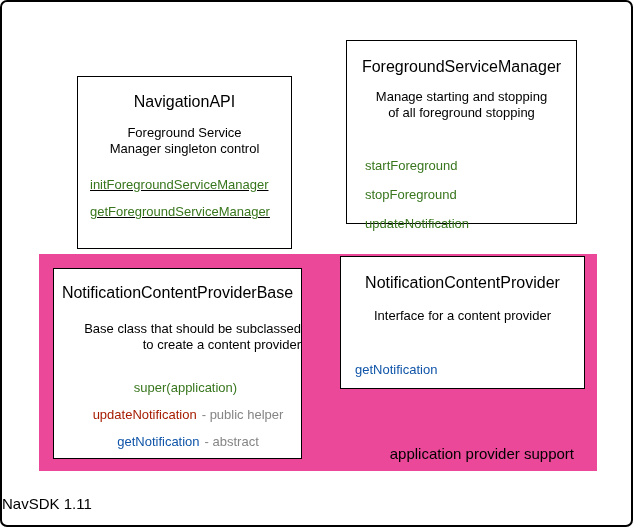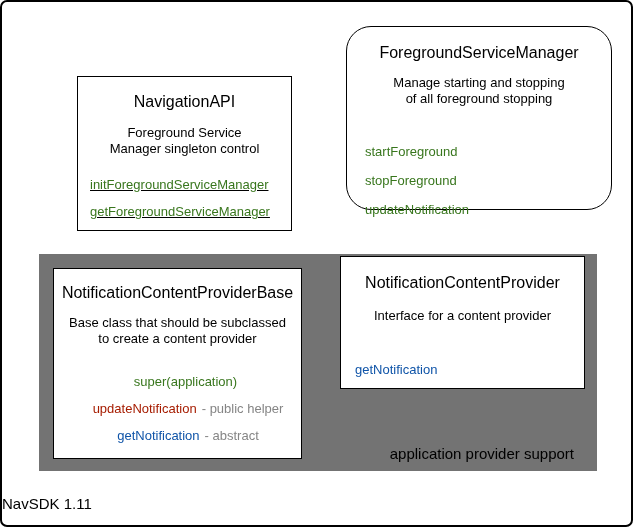--- a/index.html
+++ b/index.html
@@ -51,7 +51,7 @@
   .nav-box .method    { margin-bottom: 12px; }
 
   
-  .fsm-box   { left: 344px; top: 24px; width: 266px; height: 184px; border-radius: 25px; }
+  .fsm-box   { left: 344px; top: 38px; width: 231px; height: 184px; }
   .fsm-box .box-title { margin-top: 16px; }
   .fsm-box .box-desc  { margin-top: 13px; }
   .fsm-box .methods   { margin-top: 38px; padding-left: 18px; }

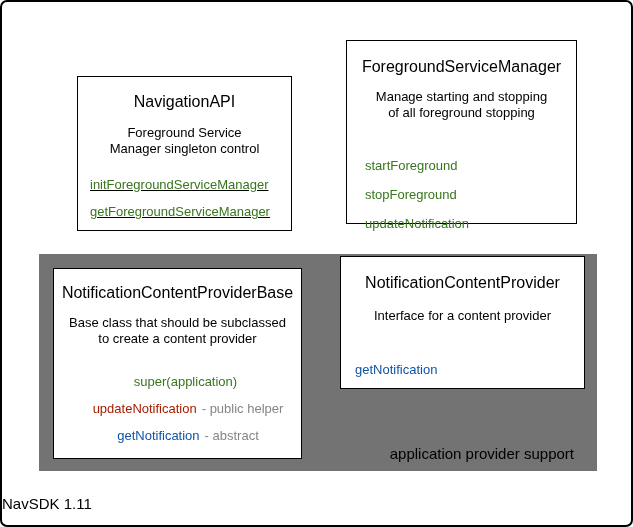--- a/index.html
+++ b/index.html
@@ -44,7 +44,7 @@
   }
 
   
-  .nav-box   { left: 75px; top: 74px; width: 215px; height: 155px; }
+  .nav-box   { left: 75px; top: 74px; width: 215px; height: 173px; }
   .nav-box .box-title { margin-top: 15px; }
   .nav-box .box-desc  { margin-top: 14px; }
   .nav-box .methods   { margin-top: 21px; padding-left: 12px; text-decoration: underline; }

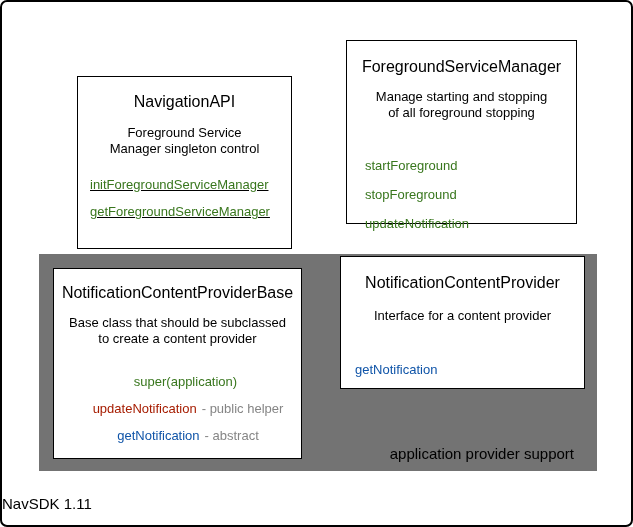--- a/index.html
+++ b/index.html
@@ -126,7 +126,7 @@
     </div>
   </div>
 
-  <div class="support-panel" style="background: #737373;">
+  <div class="support-panel" style="background: #ec4899;">
 
     <div class="box base-box">
       <div class="box-title">NotificationContentProviderBase</div>

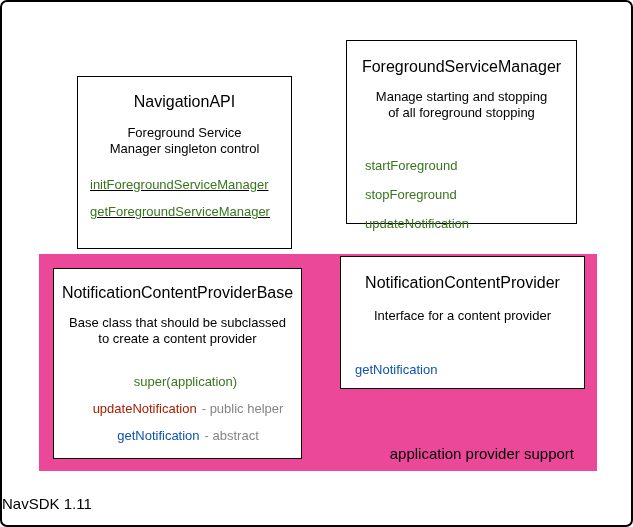--- a/index.html
+++ b/index.html
@@ -76,7 +76,7 @@
   
   .base-box  { left: 14px; top: 14px; width: 249px; height: 191px; }
   .base-box .box-title { margin-top: 14px; }
-  .base-box .box-desc  { margin-top: 13px; }
+  .base-box .box-desc  { margin-top: 19px; text-align: right; }
   .base-box .methods   { margin-top: 28px; padding-left: 21px; text-align: center; }
   .base-box .method    { margin-bottom: 12px; }
 

